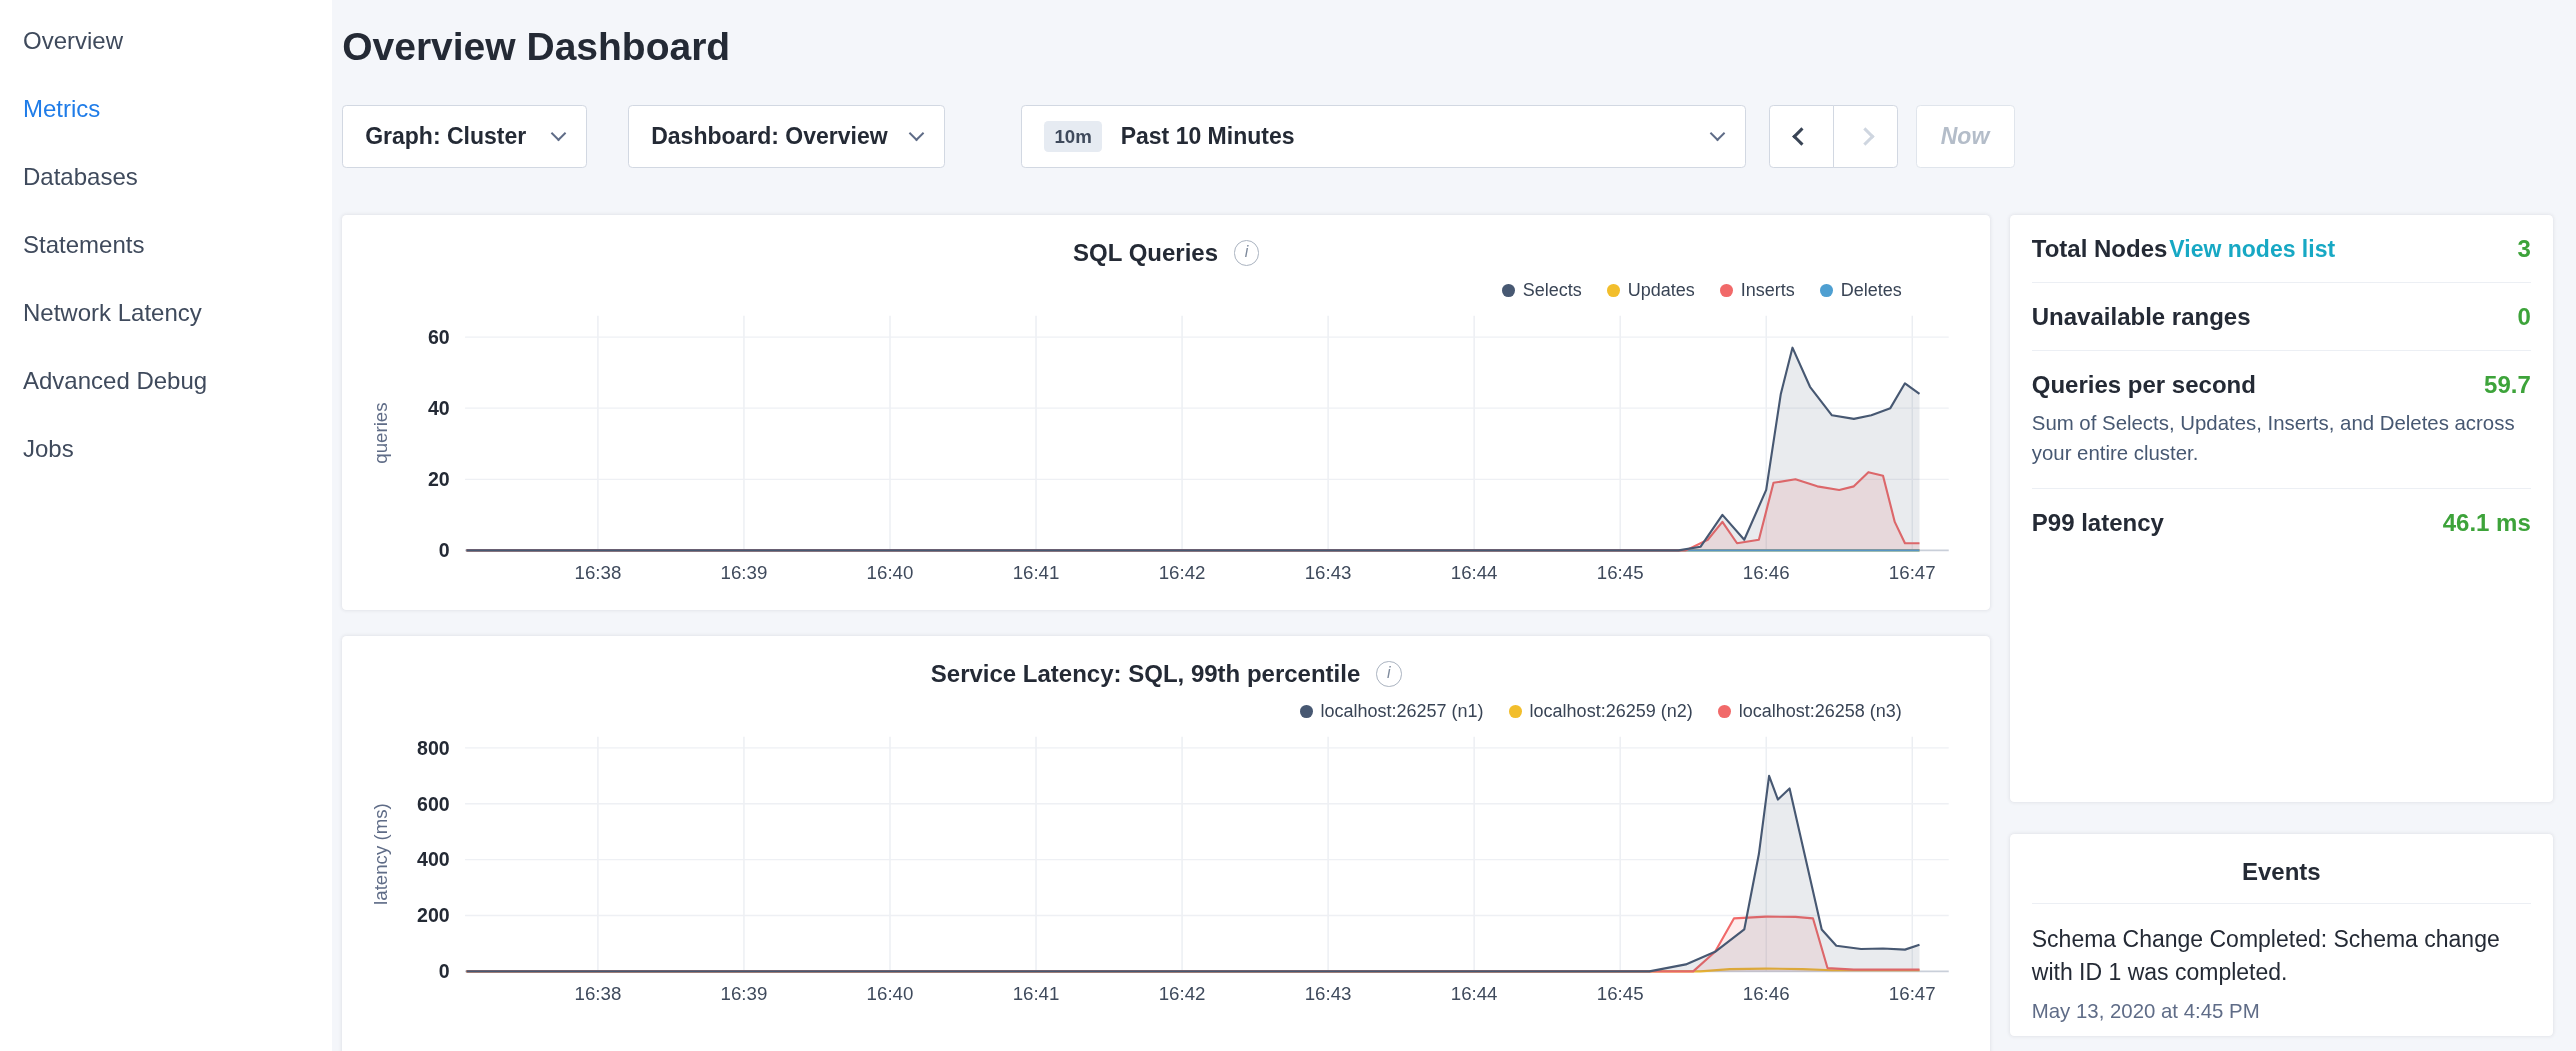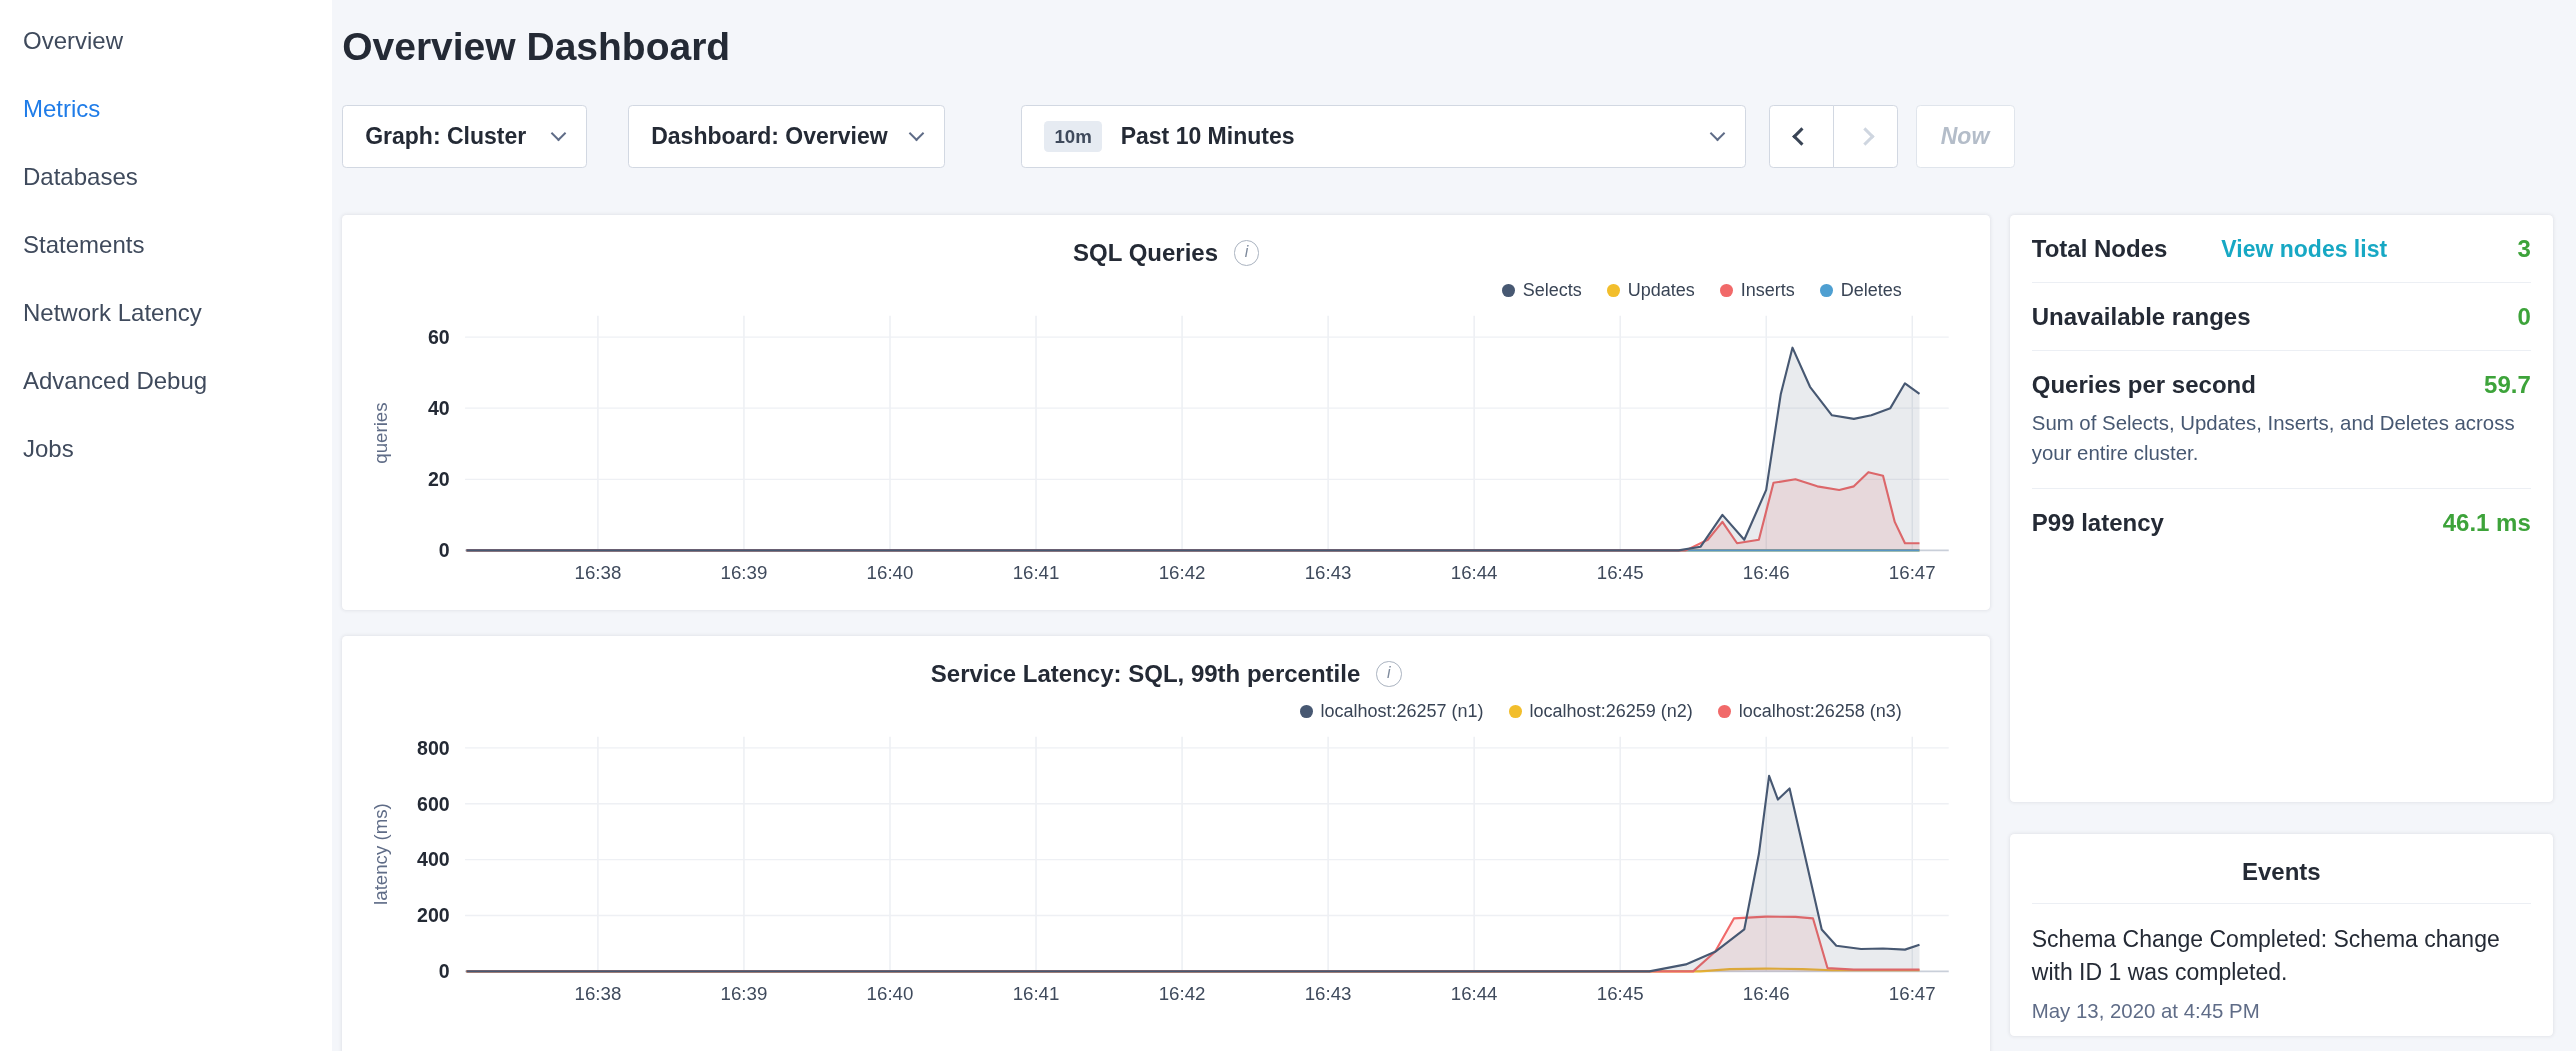--- a/index.html
+++ b/index.html
@@ -79,7 +79,7 @@
   .sum-row { padding:19.6px 0; }
   .sum-row + .sum-row { border-top:1.7px solid #eceff4; }
   .sum-top { display:flex; justify-content:space-between; align-items:baseline; }
-  .sum-left { display:flex; align-items:baseline;gap:24px; }
+  .sum-left { display:flex; align-items:baseline; }
   .sum-label { font-size:24px; font-weight:700; color:#242a35; white-space:nowrap; }
   .sum-link { font-size:23px; font-weight:600; color:var(--teal,#17a8c4); margin-left:30px;
     cursor:pointer; text-decoration:none; white-space:nowrap; }

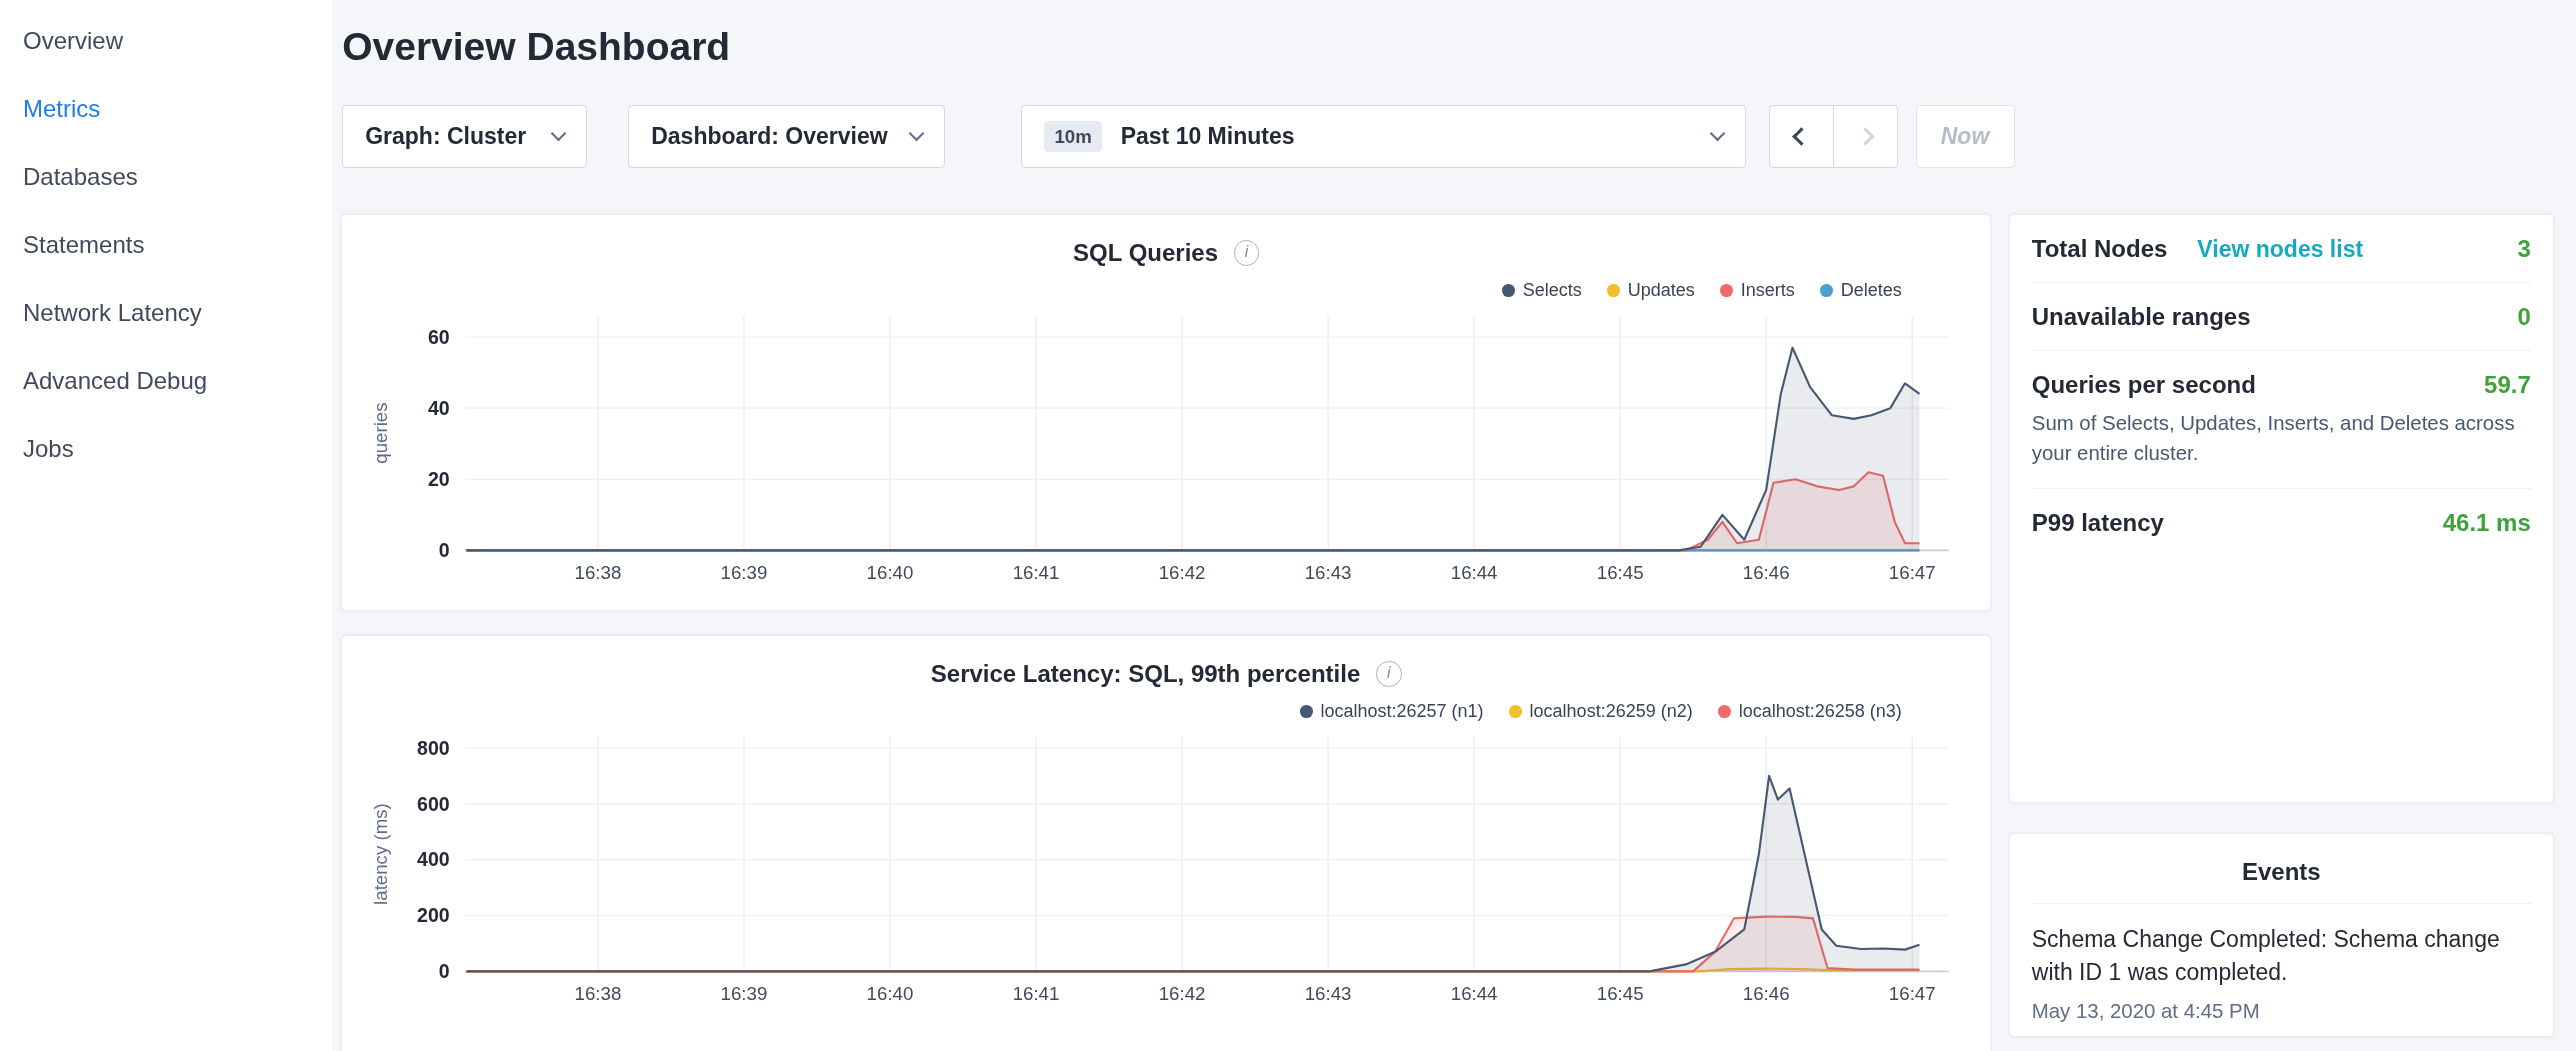--- a/index.html
+++ b/index.html
@@ -81,7 +81,7 @@
   .sum-top { display:flex; justify-content:space-between; align-items:baseline; }
   .sum-left { display:flex; align-items:baseline; }
   .sum-label { font-size:24px; font-weight:700; color:#242a35; white-space:nowrap; }
-  .sum-link { font-size:23px; font-weight:600; color:var(--teal,#17a8c4); margin-left:30px;
+  .sum-link { font-size:23px; font-weight:600; color:var(--teal,#17a8c4); margin-left:2px;
     cursor:pointer; text-decoration:none; white-space:nowrap; }
   .sum-value { font-size:24px; font-weight:700; color:var(--green,#3da33a); white-space:nowrap; }
   .sum-caption { margin-top:10.2px; font-size:20.4px; line-height:1.45; color:#475872; }

